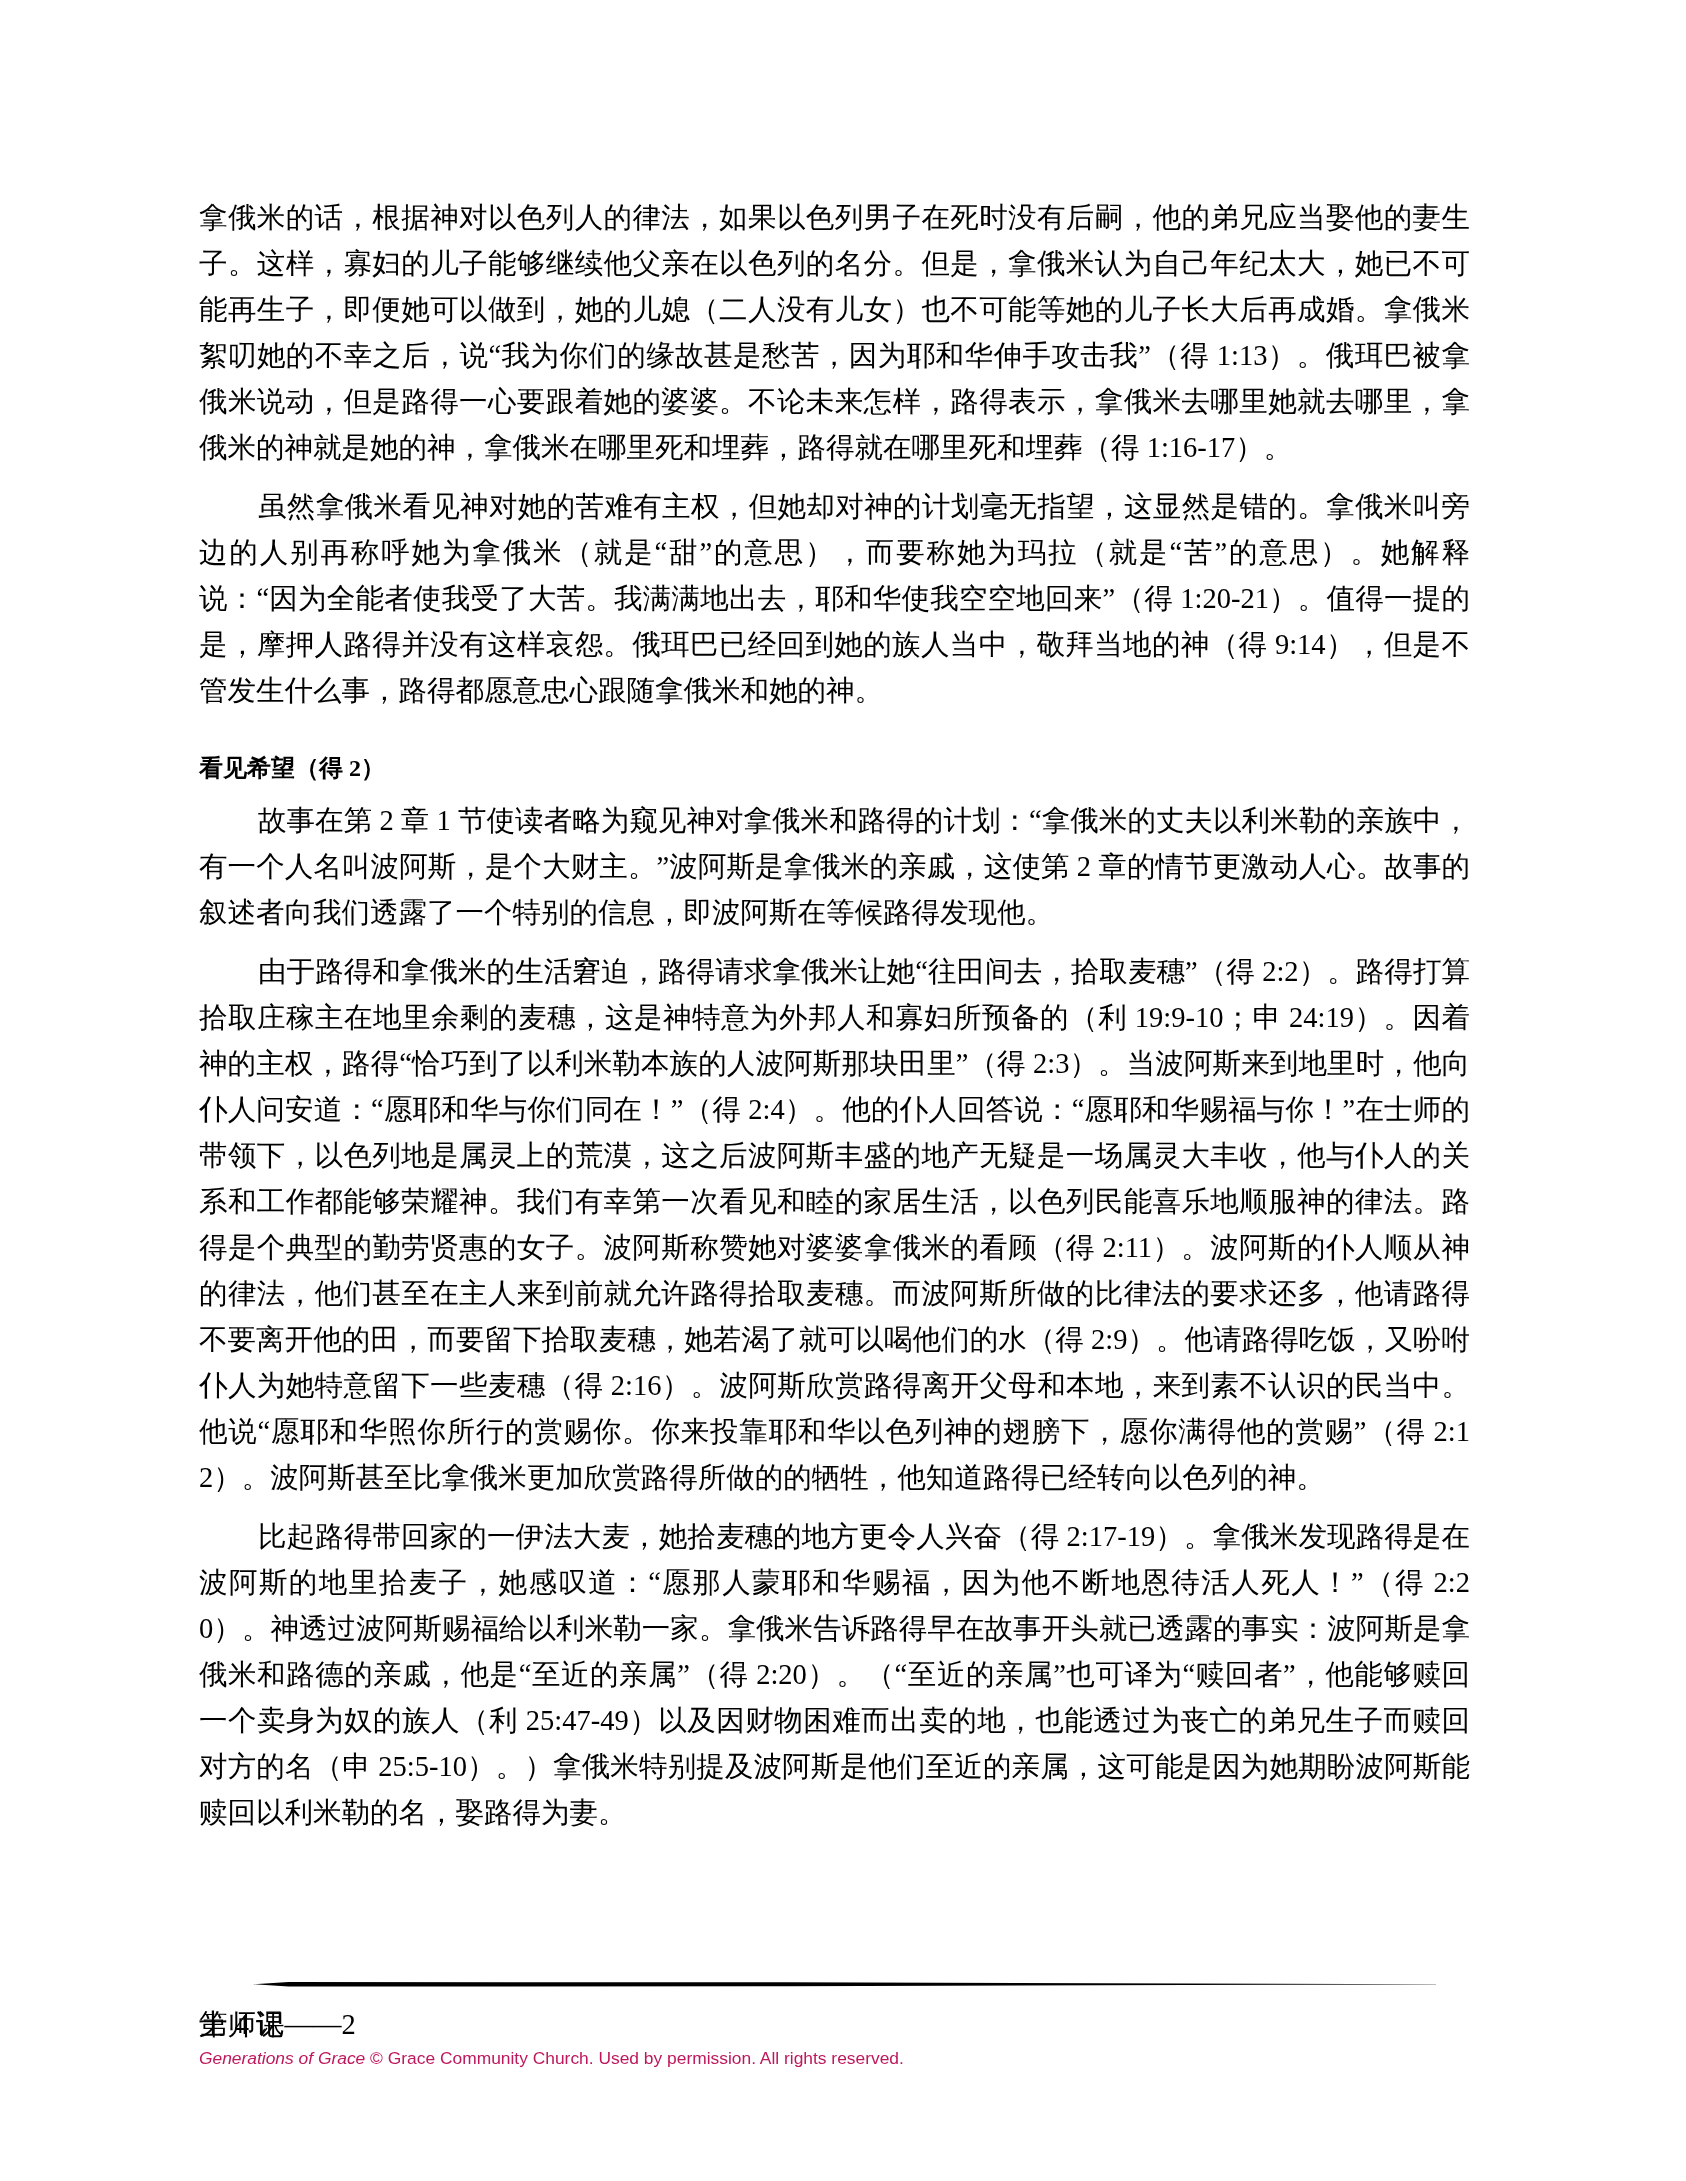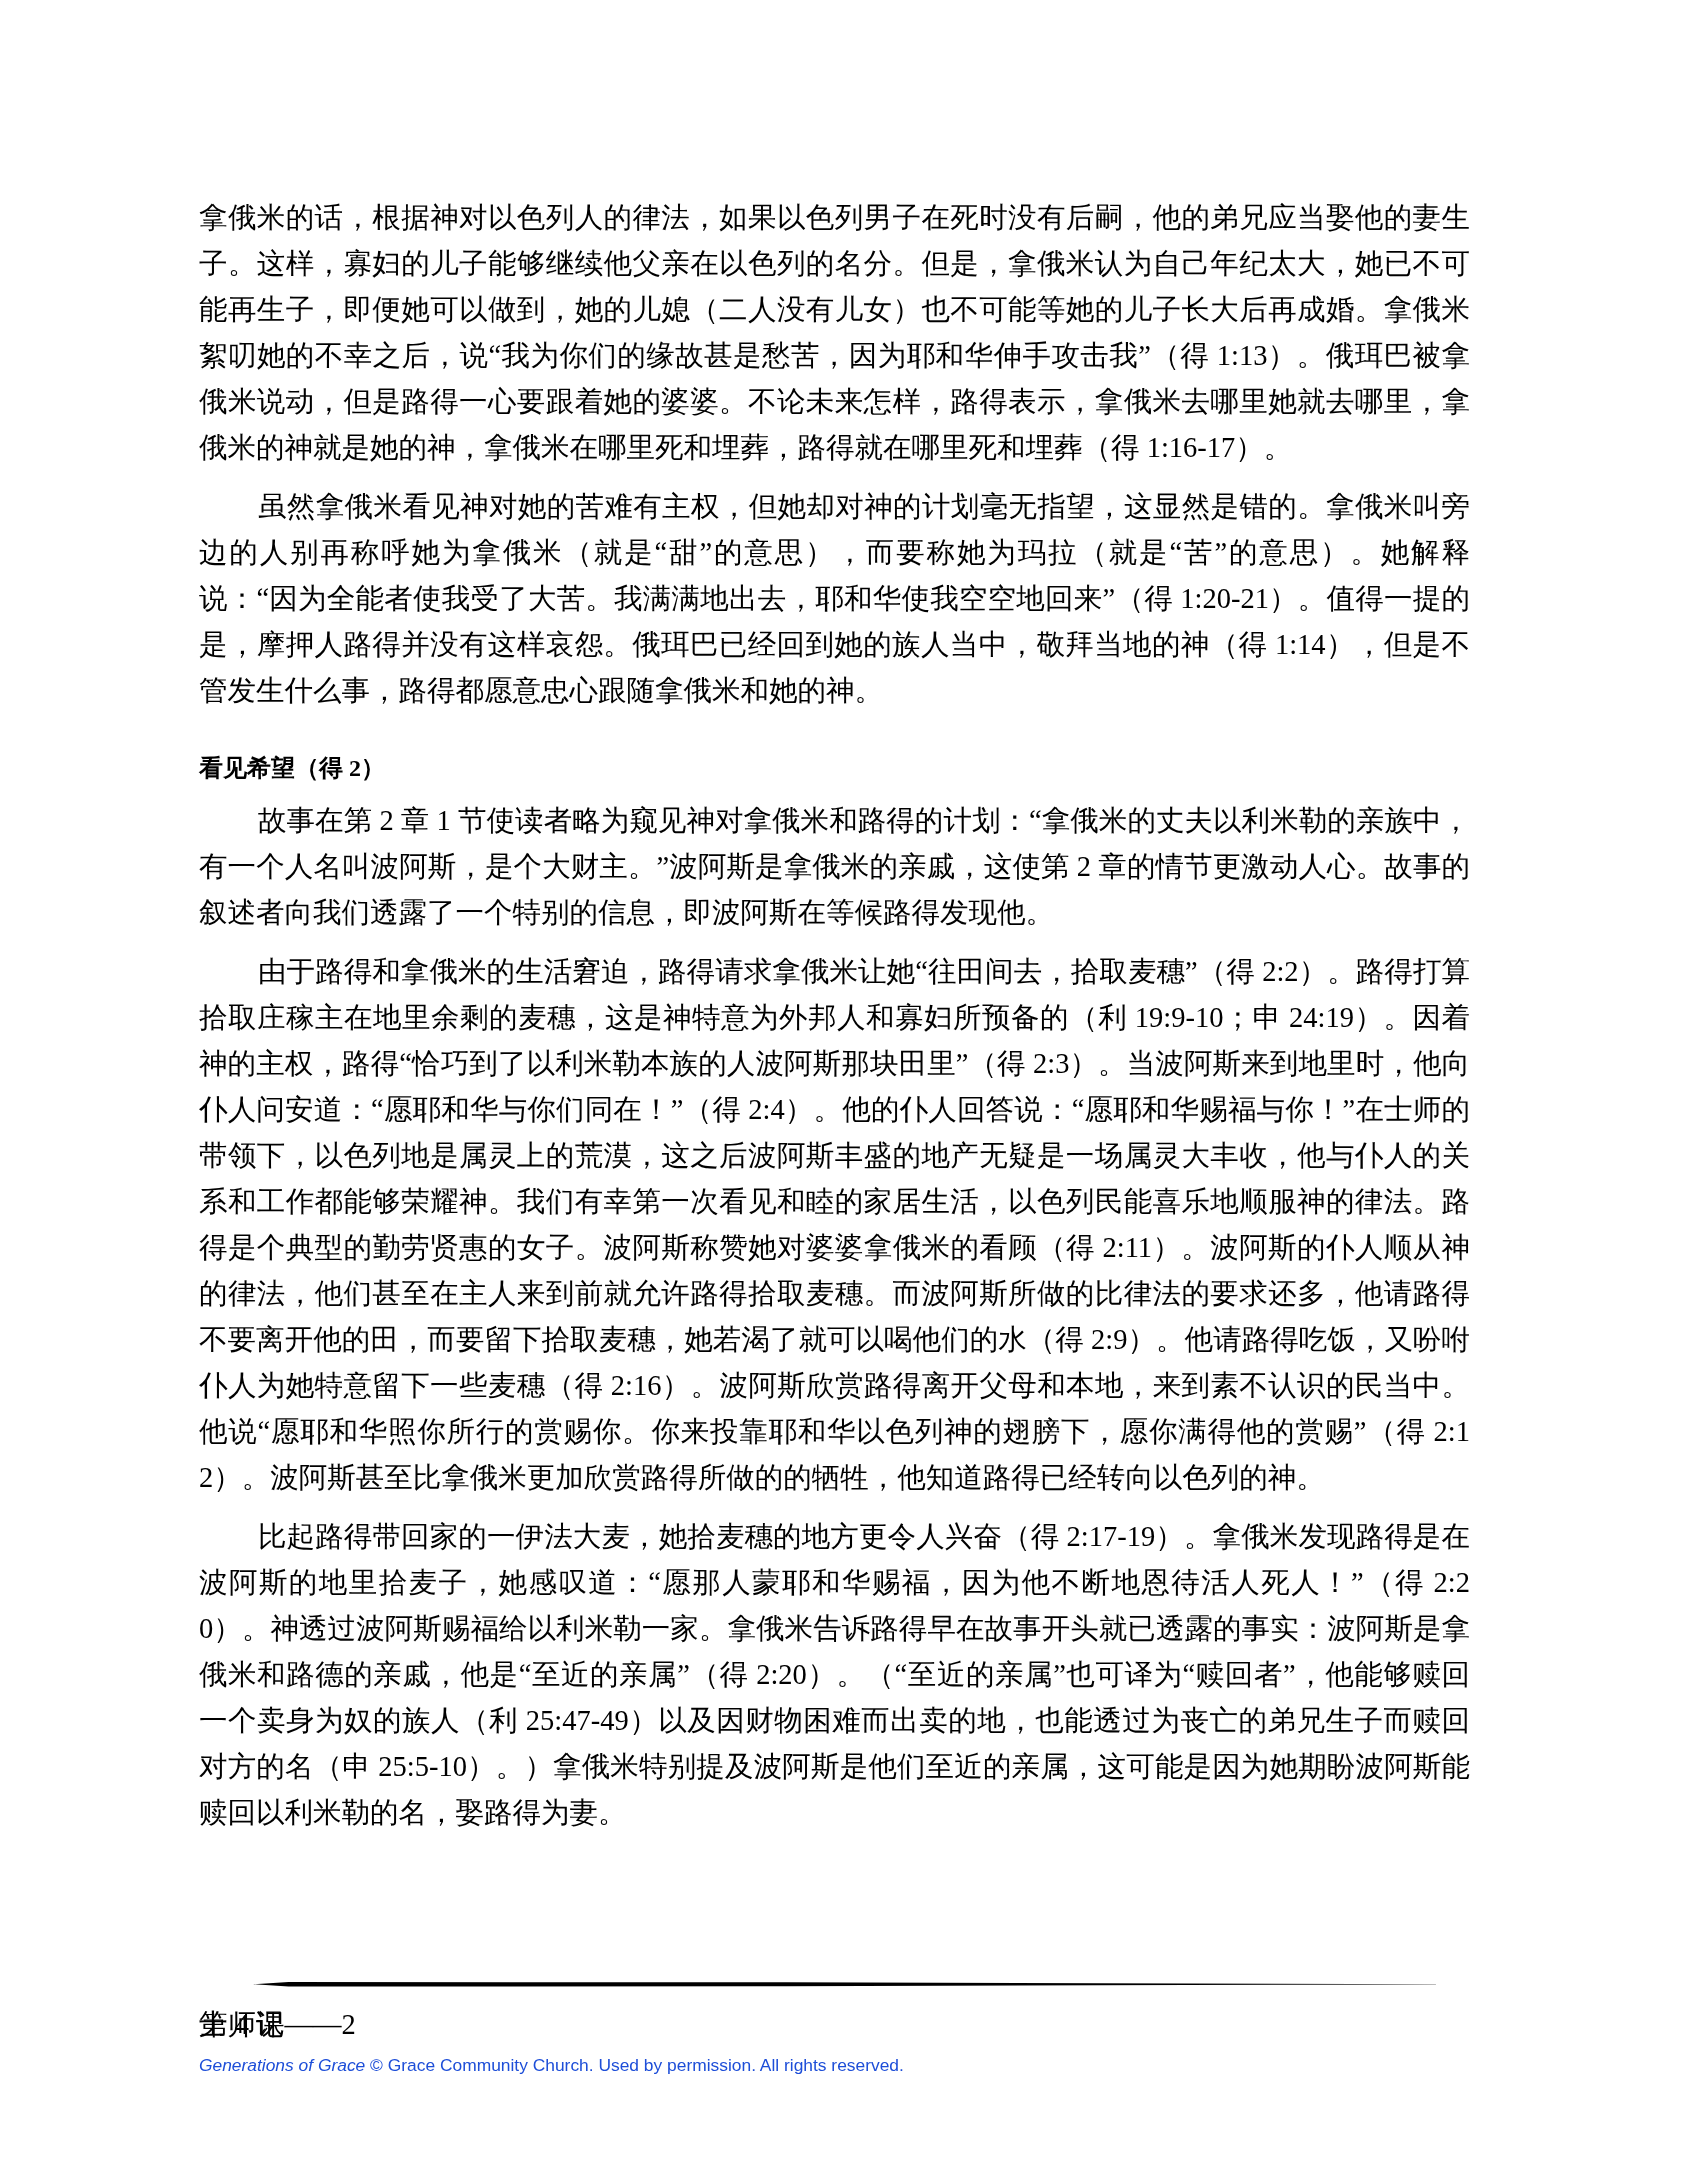--- a/index.html
+++ b/index.html
@@ -86,7 +86,7 @@
 
   <main class="doc-body">
     <p class="para">拿俄米的话，根据神对以色列人的律法，如果以色列男子在死时没有后嗣，他的弟兄应当娶他的妻生子。这样，寡妇的儿子能够继续他父亲在以色列的名分。但是，拿俄米认为自己年纪太大，她已不可能再生子，即便她可以做到，她的儿媳（二人没有儿女）也不可能等她的儿子长大后再成婚。拿俄米絮叨她的不幸之后，说“我为你们的缘故甚是愁苦，因为耶和华伸手攻击我”（得 1:13）。俄珥巴被拿俄米说动，但是路得一心要跟着她的婆婆。不论未来怎样，路得表示，拿俄米去哪里她就去哪里，拿俄米的神就是她的神，拿俄米在哪里死和埋葬，路得就在哪里死和埋葬（得 1:16-17）。</p>
-    <p class="para indent">虽然拿俄米看见神对她的苦难有主权，但她却对神的计划毫无指望，这显然是错的。拿俄米叫旁边的人别再称呼她为拿俄米（就是“甜”的意思），而要称她为玛拉（就是“苦”的意思）。她解释说：“因为全能者使我受了大苦。我满满地出去，耶和华使我空空地回来”（得 1:20-21）。值得一提的是，摩押人路得并没有这样哀怨。俄珥巴已经回到她的族人当中，敬拜当地的神（得 1:14），但是不管发生什么事，路得都愿意忠心跟随拿俄米和她的神。</p>
+    <p class="para indent">虽然拿俄米看见神对她的苦难有主权，但她却对神的计划毫无指望，这显然是错的。拿俄米叫旁边的人别再称呼她为拿俄米（就是“甜”的意思），而要称她为玛拉（就是“苦”的意思）。她解释说：“因为全能者使我受了大苦。我满满地出去，耶和华使我空空地回来”（得 1:20-21）。值得一提的是，摩押人路得并没有这样哀怨。俄珥巴已经回到她的族人当中，敬拜当地的神（得 9:14），但是不管发生什么事，路得都愿意忠心跟随拿俄米和她的神。</p>
 
     <h2 class="heading">看见希望（得 2）</h2>
 

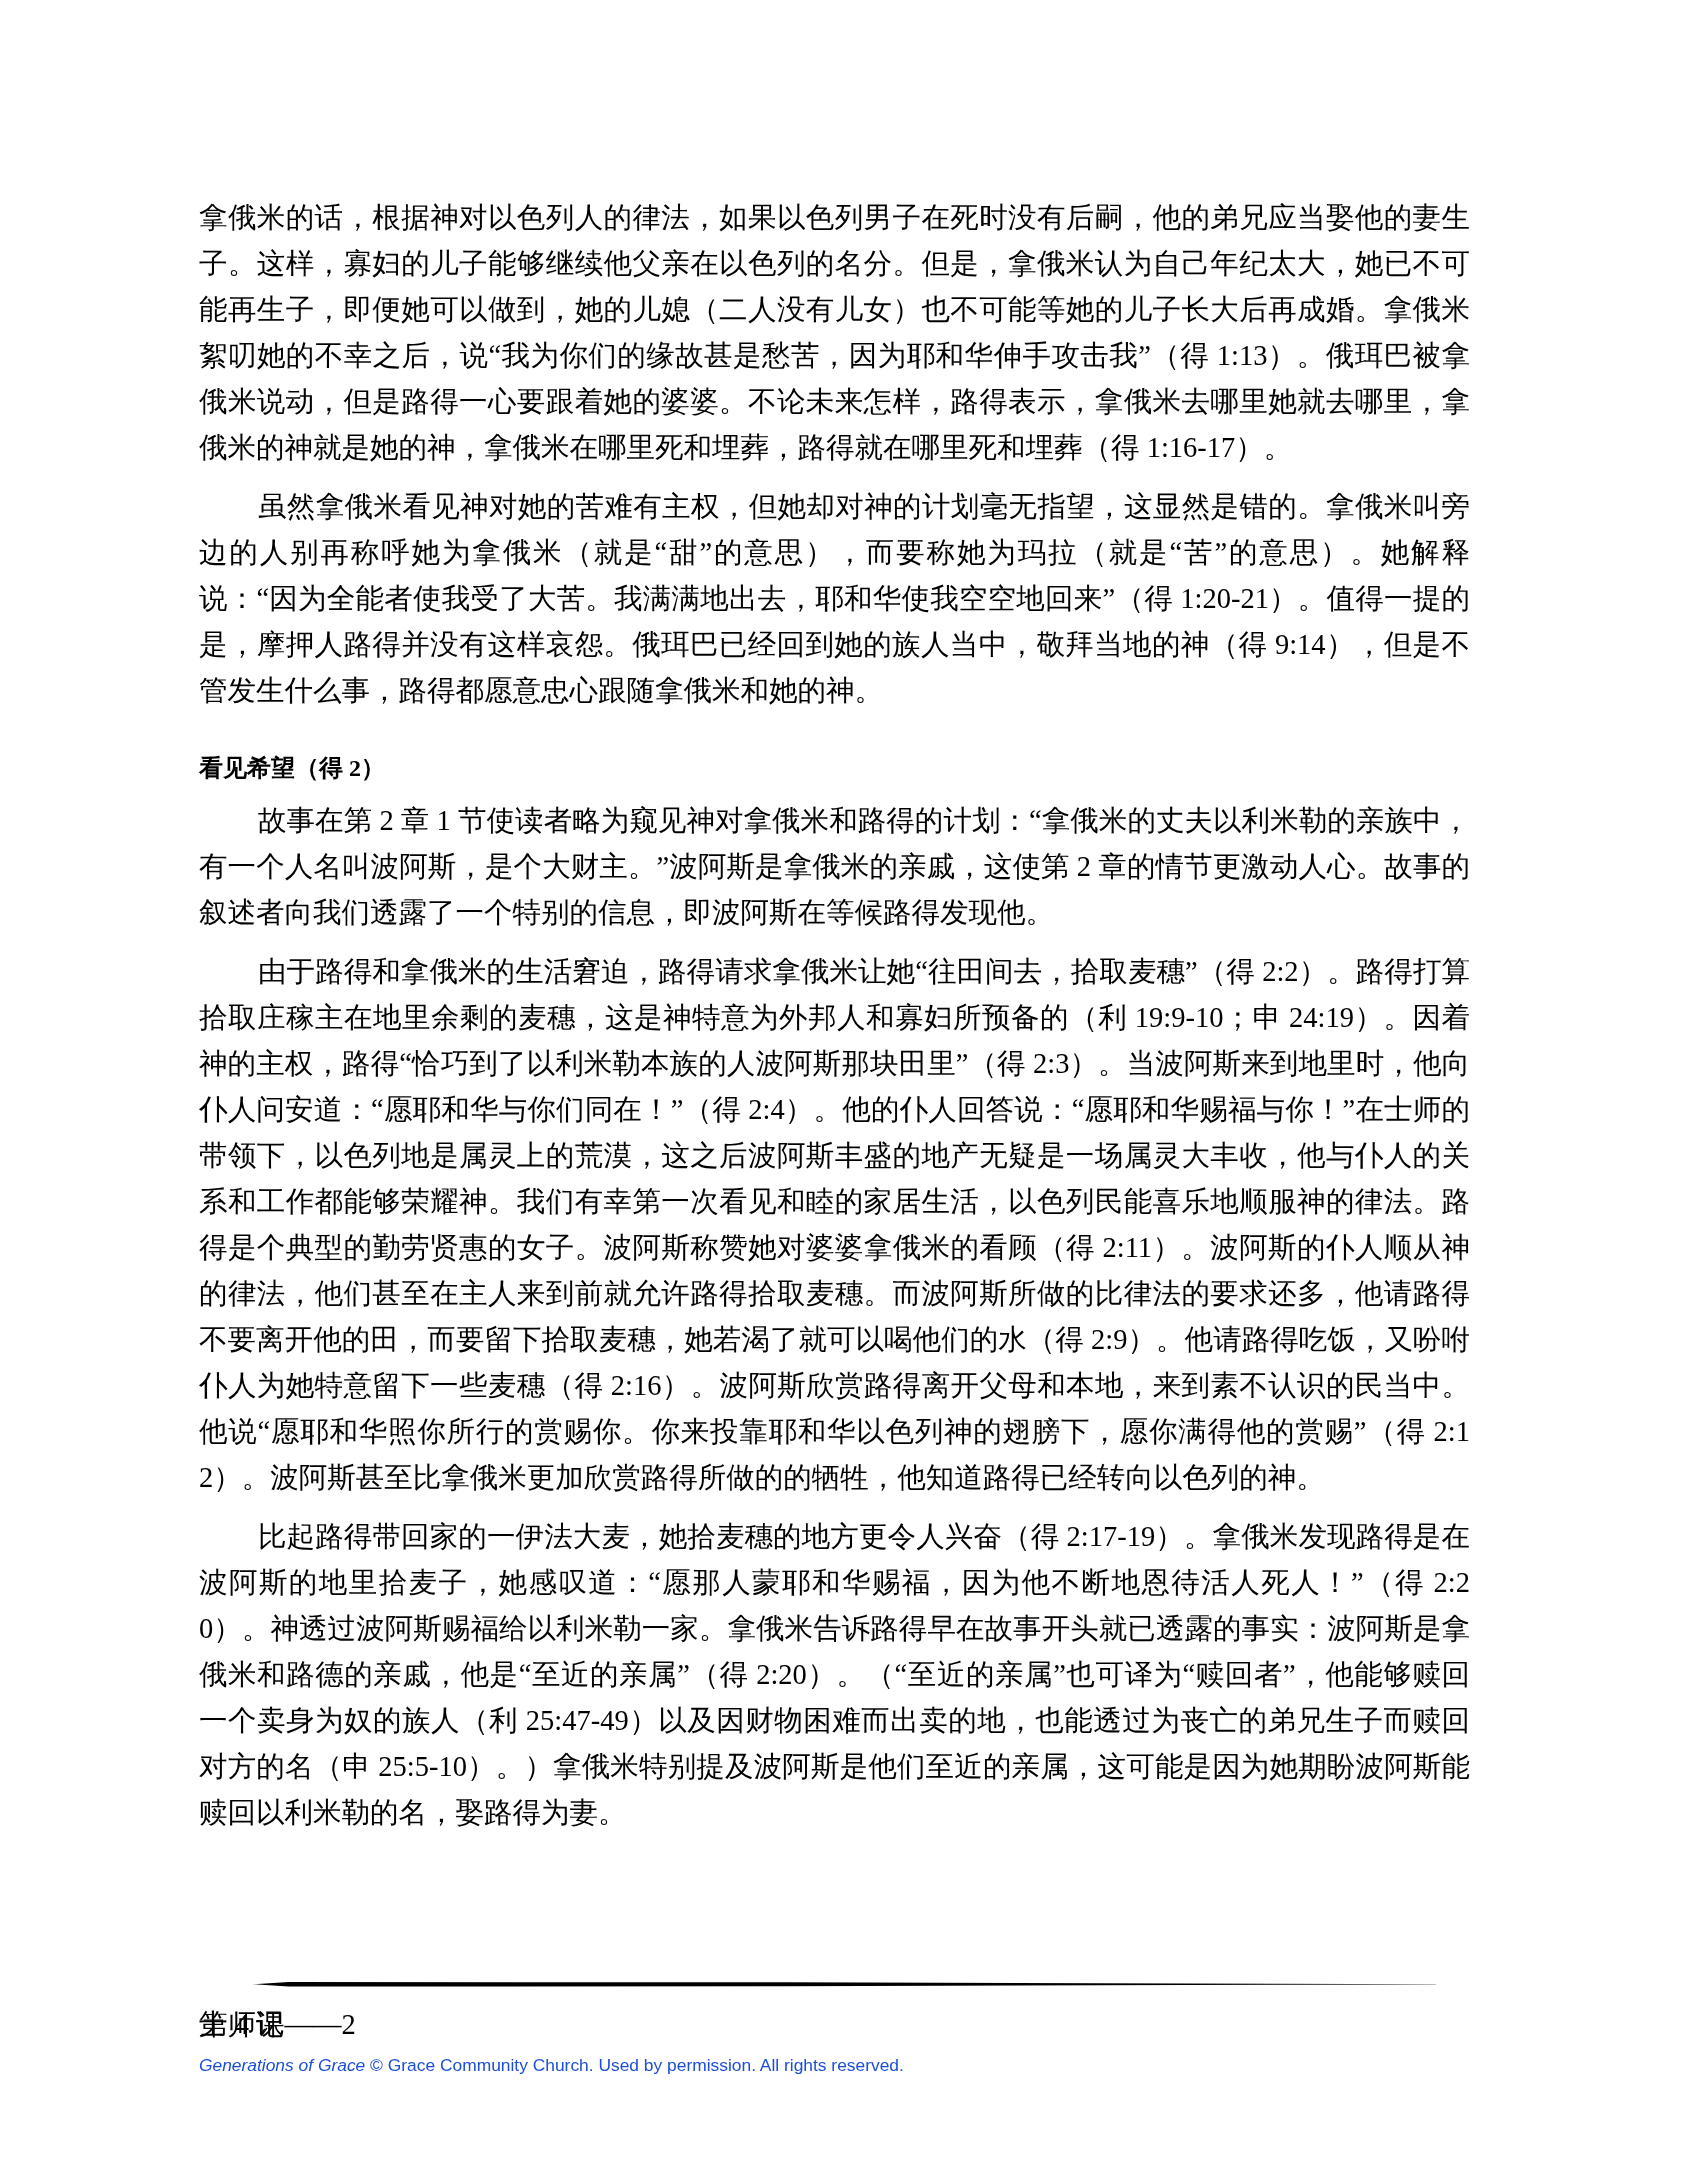--- a/index.html
+++ b/index.html
@@ -69,11 +69,11 @@
     text-align: left;
   }
   .footer-copyright {
-    margin-top: 8px;
+    margin-top: 1px;
     font-family: "Liberation Sans", "DejaVu Sans", sans-serif;
     font-size: 17.4px;
     line-height: 24px;
-    color: #1d4ed8;
+    color: #be185d;
   }
   .footer-copyright em {
     font-style: italic;

